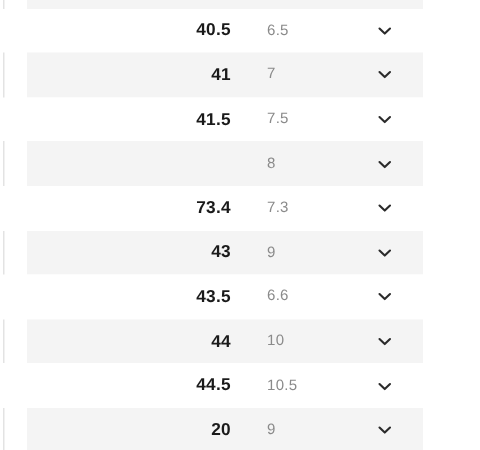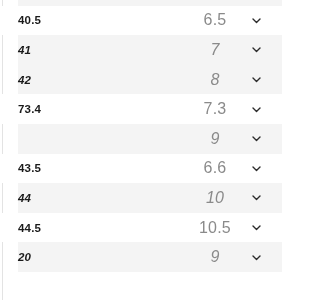--- a/index.html
+++ b/index.html
@@ -73,7 +73,7 @@
     position: absolute;
     left: 18px;
     width: 136px;
-    text-align: left;
+    text-align: right;
     font-size: 11.5px;
     font-weight: bold;
     color: #1a1a1a;

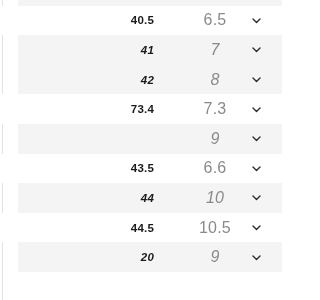--- a/index.html
+++ b/index.html
@@ -85,8 +85,8 @@
     position: absolute;
     left: 178px;
     width: 74px;
-    text-align: center;
-    font-size: 16px;
+    text-align: left;
+    font-size: 10px;
     font-weight: normal;
     color: #8a8a8a;
     letter-spacing: 0.2px;

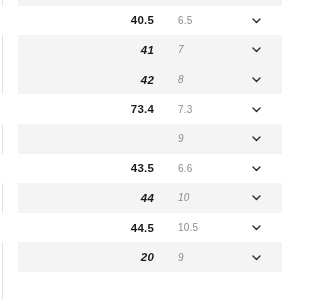--- a/index.html
+++ b/index.html
@@ -62,7 +62,6 @@
   }
   .size-row.striped {
     background: transparent;
-    font-style: italic;
   }
   .size-row.striped::before {
     left: 18px;

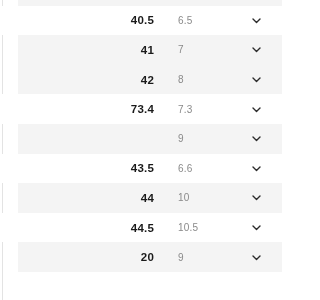--- a/index.html
+++ b/index.html
@@ -135,6 +135,15 @@
           </svg>
         </div>
       </div>
+      <div class="size-row">
+        <div class="cell-eu">41.5</div>
+        <div class="cell-us">7.5</div>
+        <div class="cell-chevron">
+          <svg width="11" height="11" viewBox="0 0 11 11" aria-hidden="true">
+            <path d="M2 4 L5.5 7.4 L9 4" fill="none" stroke="#2b2b2b" stroke-width="1.4" stroke-linecap="round" stroke-linejoin="round"></path>
+          </svg>
+        </div>
+      </div>
       <div class="size-row striped">
         <div class="cell-eu">42</div>
         <div class="cell-us">8</div>

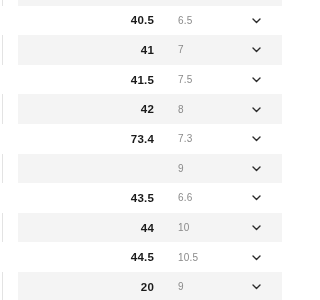--- a/index.html
+++ b/index.html
@@ -145,7 +145,6 @@
         </div>
       </div>
       <div class="size-row striped">
-        <div class="cell-eu">42</div>
         <div class="cell-us">8</div>
         <div class="cell-chevron">
           <svg width="11" height="11" viewBox="0 0 11 11" aria-hidden="true">

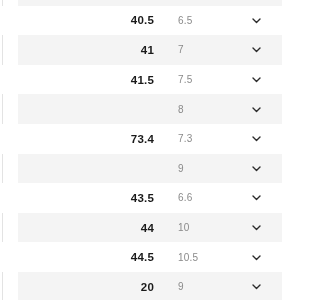--- a/index.html
+++ b/index.html
@@ -162,6 +162,7 @@
         </div>
       </div>
       <div class="size-row striped">
+        <div class="cell-eu">43</div>
         <div class="cell-us">9</div>
         <div class="cell-chevron">
           <svg width="11" height="11" viewBox="0 0 11 11" aria-hidden="true">

